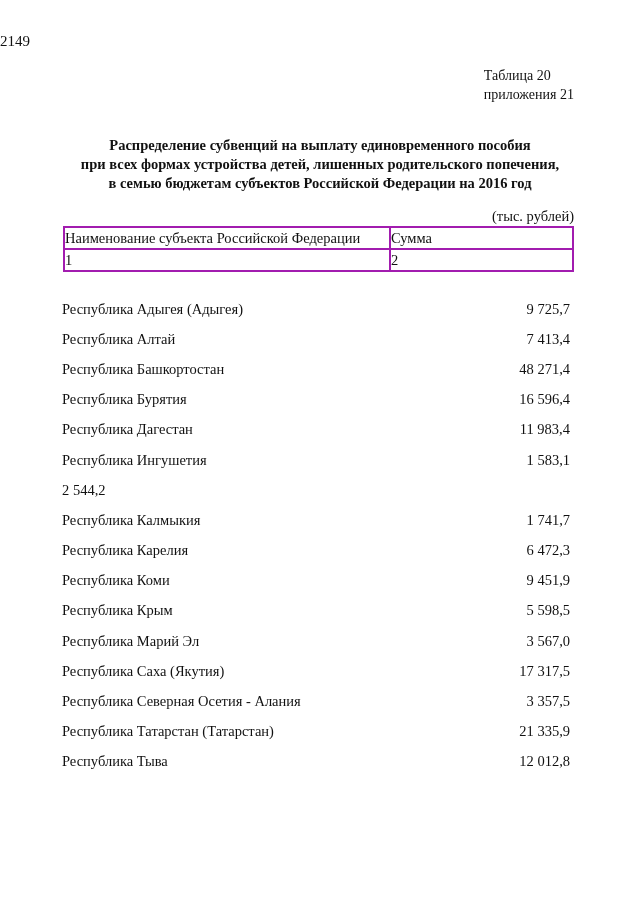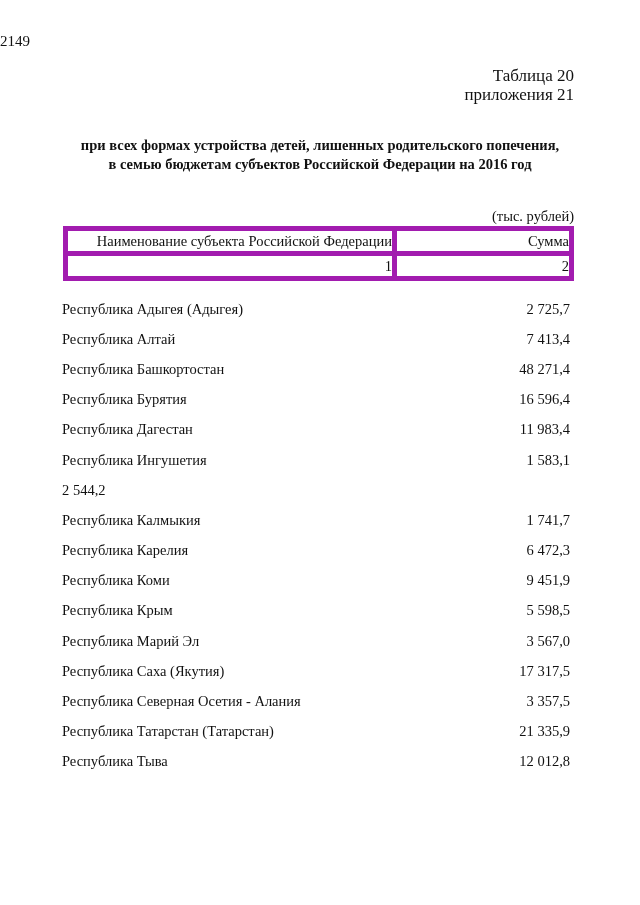--- a/index.html
+++ b/index.html
@@ -14,7 +14,7 @@
     }
     .table-ref {
       position: absolute; top: 66px; right: 66px;
-      text-align: right; font-size: 17px; line-height: 19px;
+      font-size: 14px; line-height: 19px;
     }
     .title {
       position: absolute; top: 136px; left: 0; width: 640px;

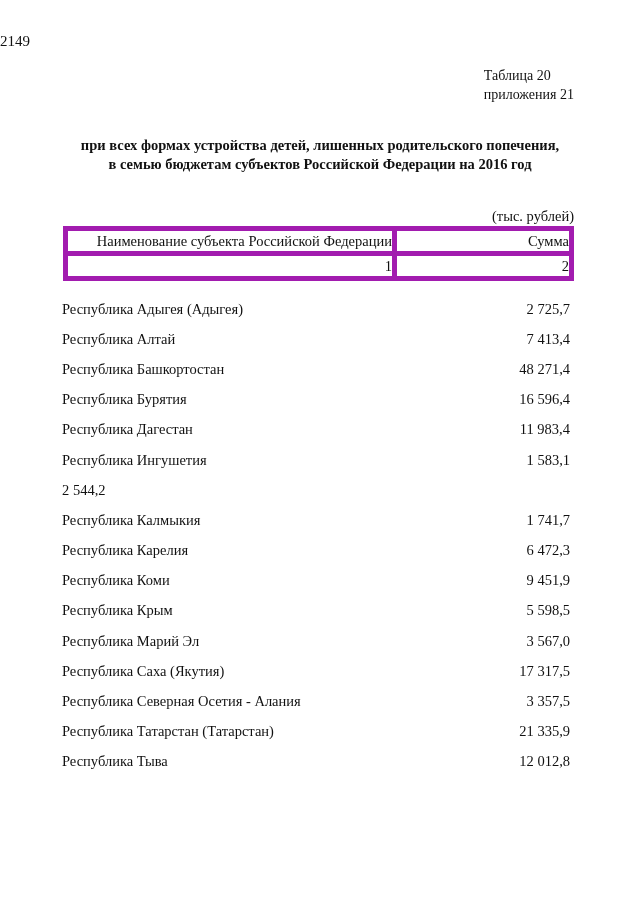--- a/index.html
+++ b/index.html
@@ -53,6 +53,7 @@
 </div>
 
 <div class="title">
+  <div>Распределение субвенций на выплату единовременного пособия</div>
   <div>при всех формах устройства детей, лишенных родительского попечения,</div>
   <div>в семью бюджетам субъектов Российской Федерации на 2016  год</div>
 </div>

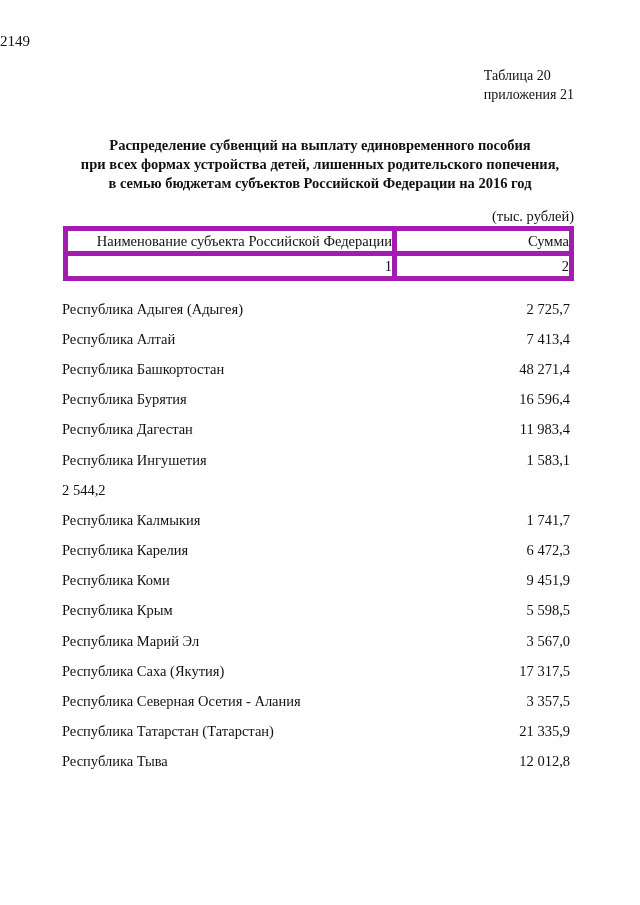--- a/index.html
+++ b/index.html
@@ -30,7 +30,7 @@
       border-collapse: collapse; font-size: 14.5px;
     }
     table.head td {
-      border: 5px solid #a21caf; text-align: right; padding: 0; height: 20px;
+      border: 2px solid #a21caf; text-align: left; padding: 0; height: 20px;
     }
     table.head td.c1 { width: 324px; }
     .rows {

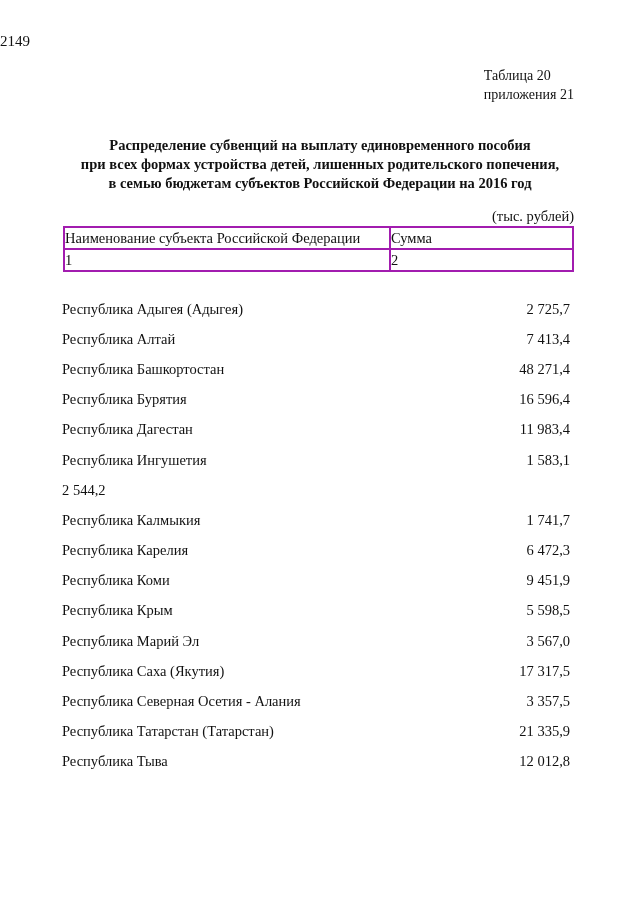--- a/index.html
+++ b/index.html
@@ -76,7 +76,7 @@
 <div class="rows" id="rows">
     <div class="row">
       <span>Республика Адыгея (Адыгея)</span>
-      <span class="amount">2 725,7</span>
+      <span class="amount">9 725,7</span>
     </div>
     <div class="row">
       <span>Республика Алтай</span>

